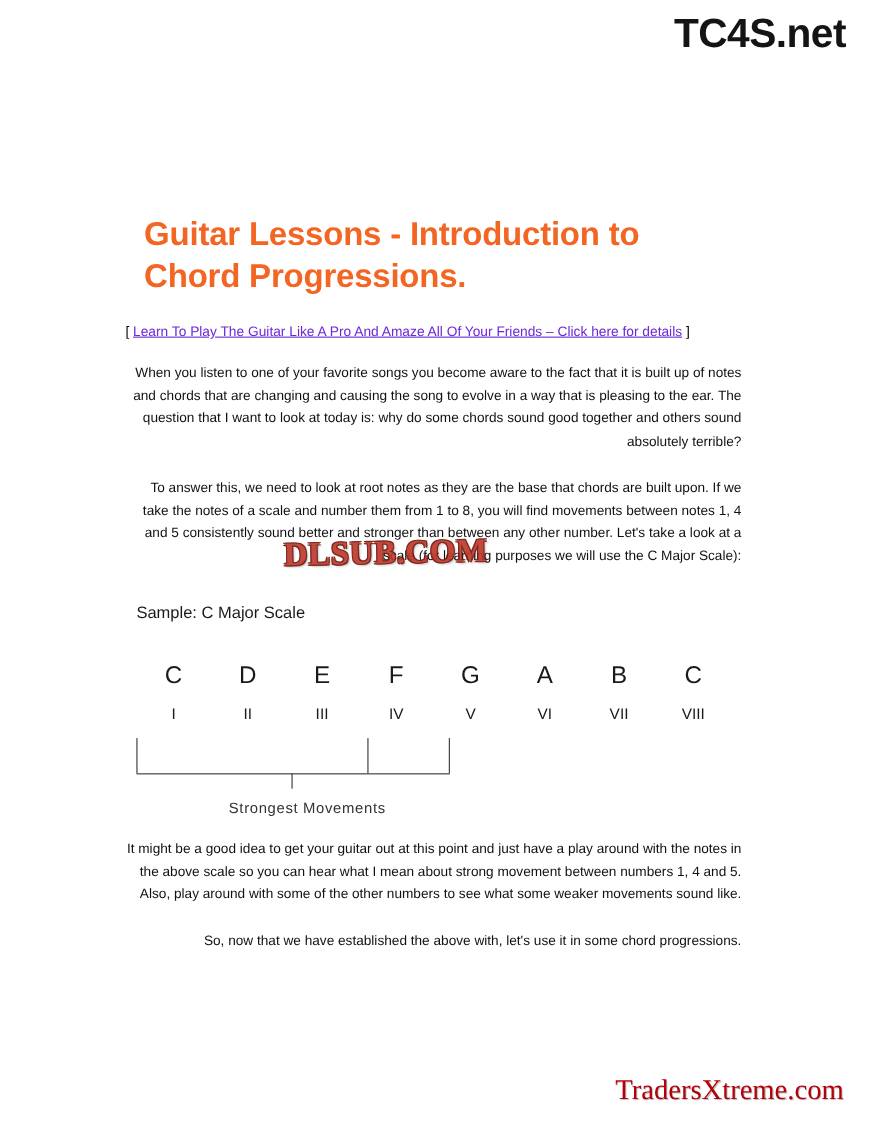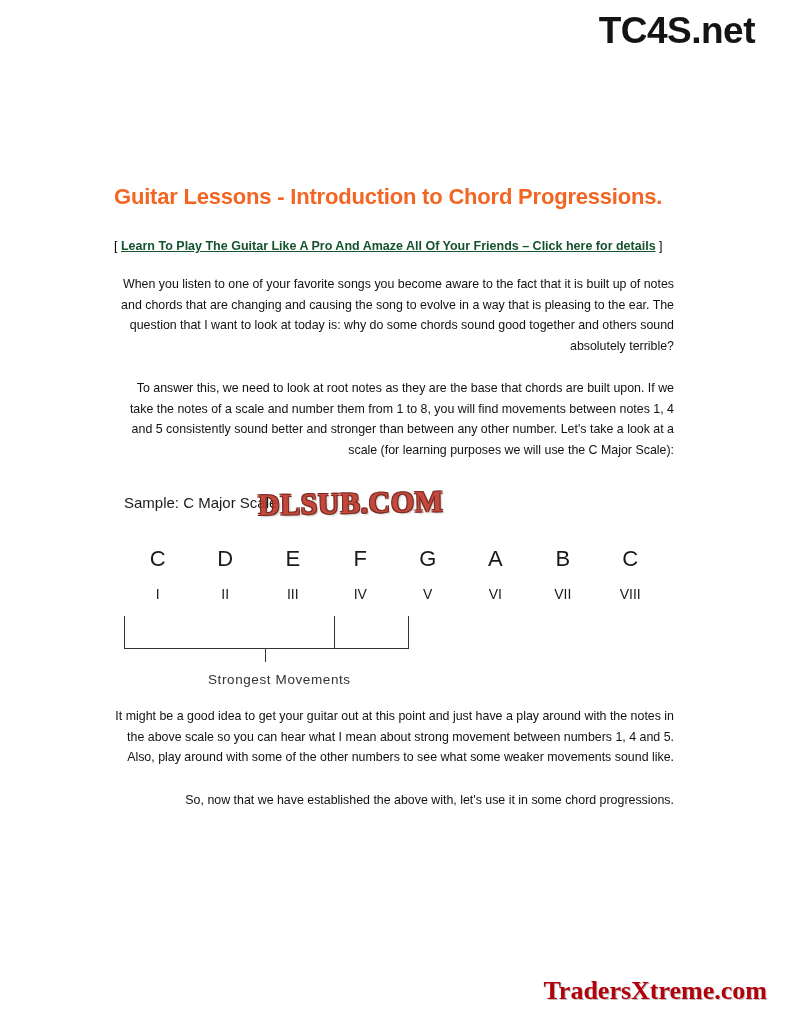--- a/index.html
+++ b/index.html
@@ -25,7 +25,7 @@
   .brand-top {
     position: absolute;
     top: 10px;
-    right: 36px;
+    right: 22px;
     font-family: "Liberation Sans", sans-serif;
     font-size: 37px;
     font-weight: bold;

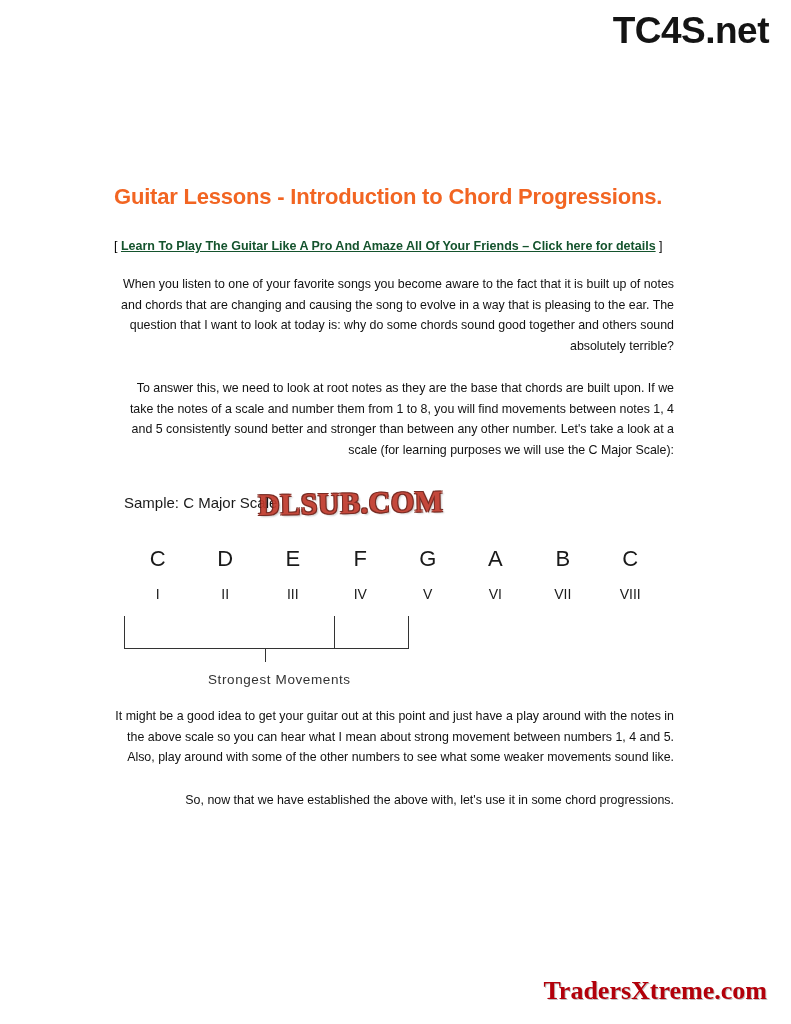--- a/index.html
+++ b/index.html
@@ -42,9 +42,9 @@
   }
 
   h1.doc-title {
-    margin: 0;
-    font-family: "Liberation Sans", sans-serif;
-    font-size: 22px;
+    margin: 17px;
+    font-family: "Liberation Sans", sans-serif;
+    font-size: 30px;
     line-height: 38px;
     font-weight: bold;
     color: #f26522;

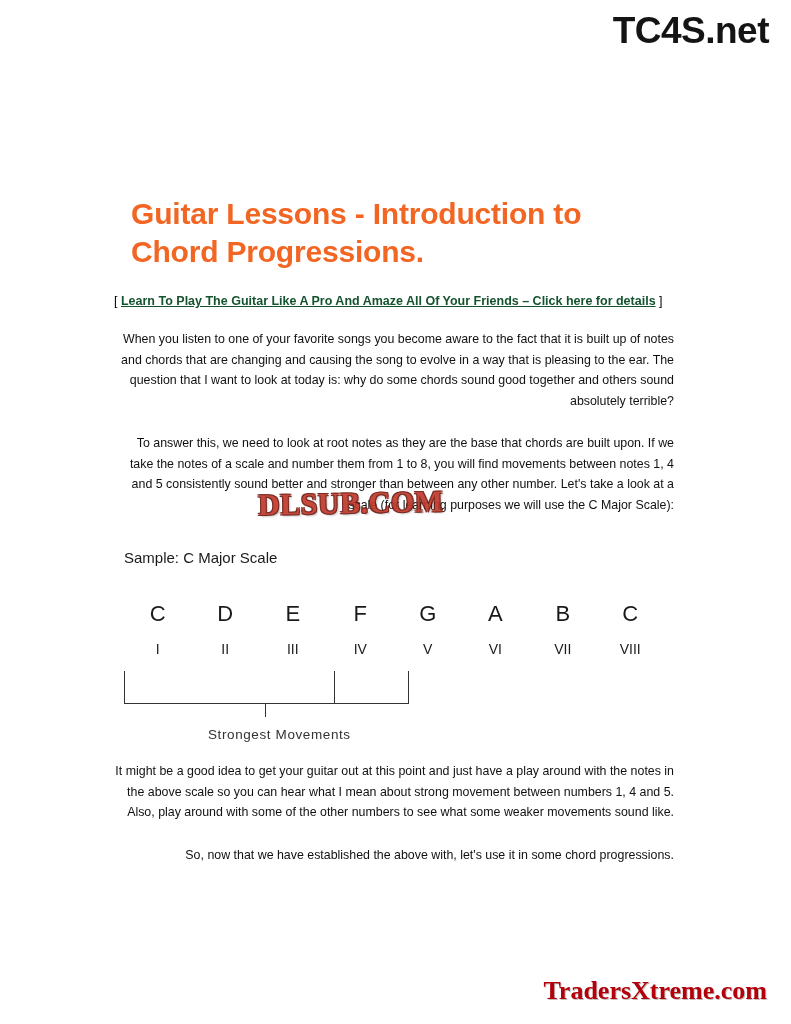--- a/index.html
+++ b/index.html
@@ -63,9 +63,9 @@
     color: #000;
   }
   .promo-link {
-    color: #14532d;
+    color: #6d28d9;
     text-decoration: underline;
-    font-weight: bold;
+    font-weight: normal;
     cursor: pointer;
   }
 

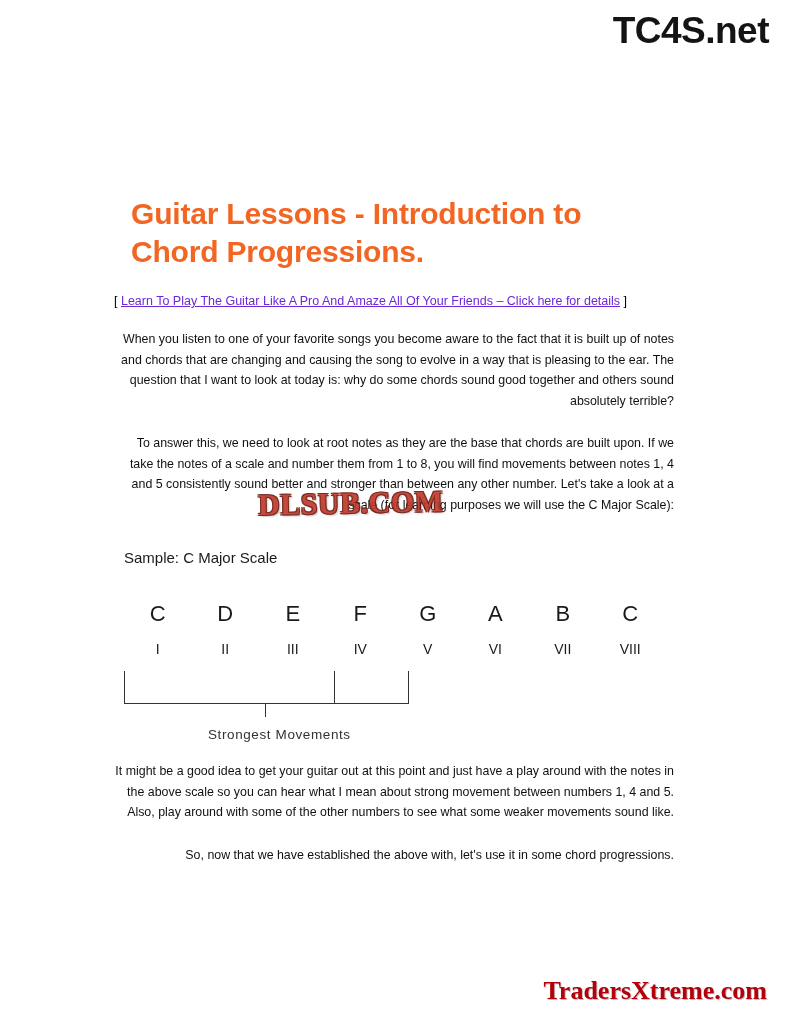--- a/index.html
+++ b/index.html
@@ -179,7 +179,7 @@
     right: 24px;
     font-family: "Liberation Serif", serif;
     font-size: 26px;
-    font-weight: bold;
+    font-weight: normal;
     color: #b3000a;
     text-shadow: 1px 1px 0 rgba(0,0,0,0.25);
   }

